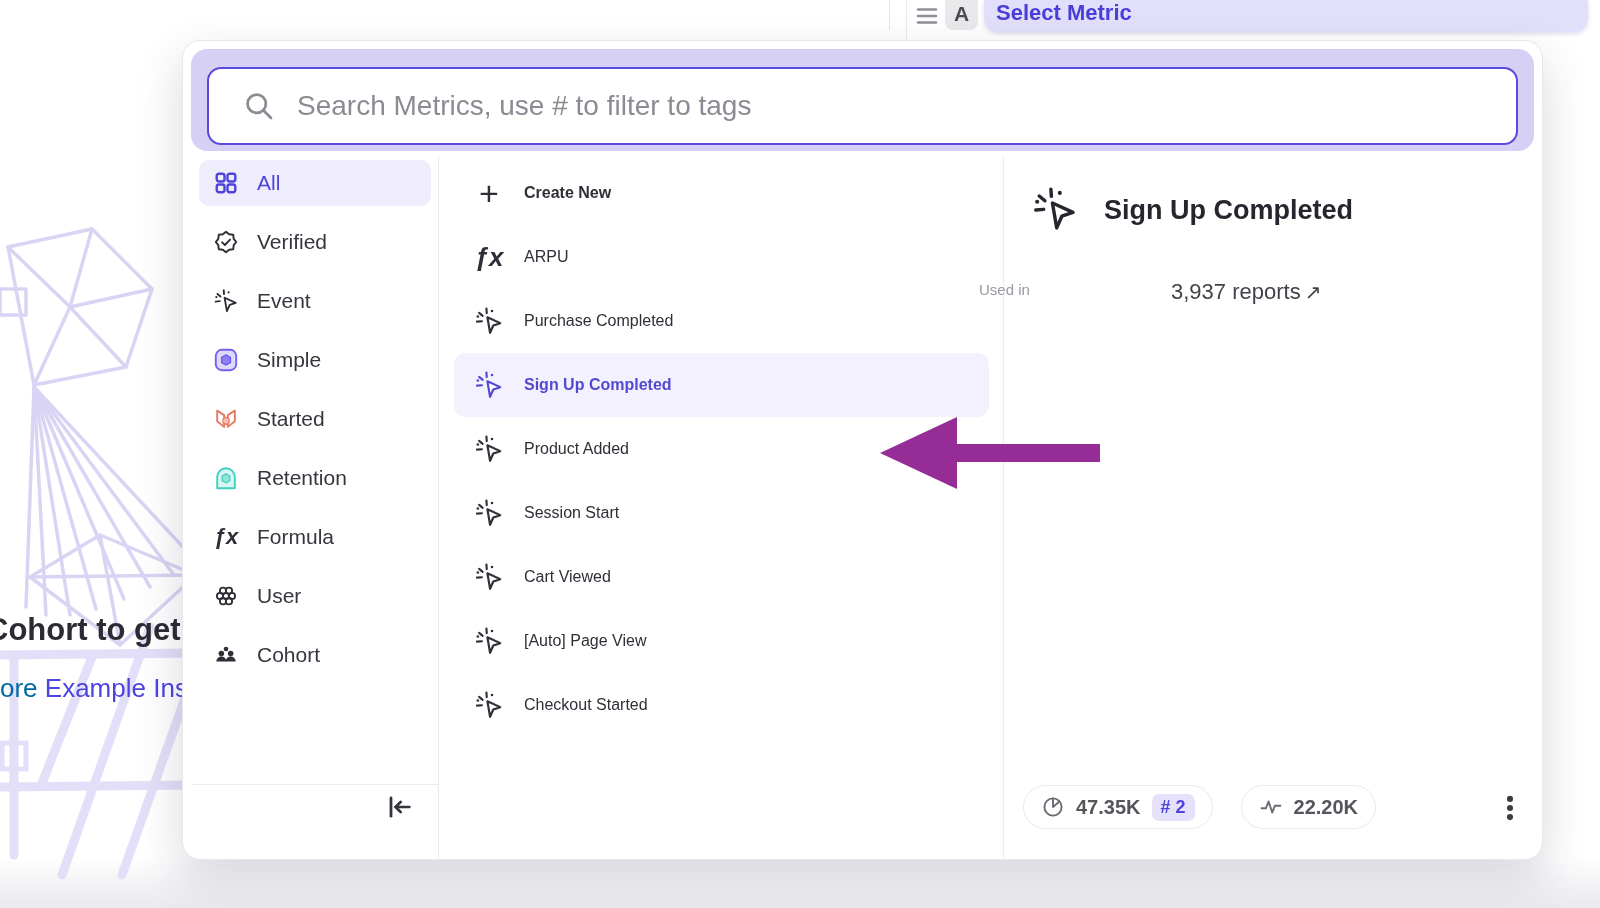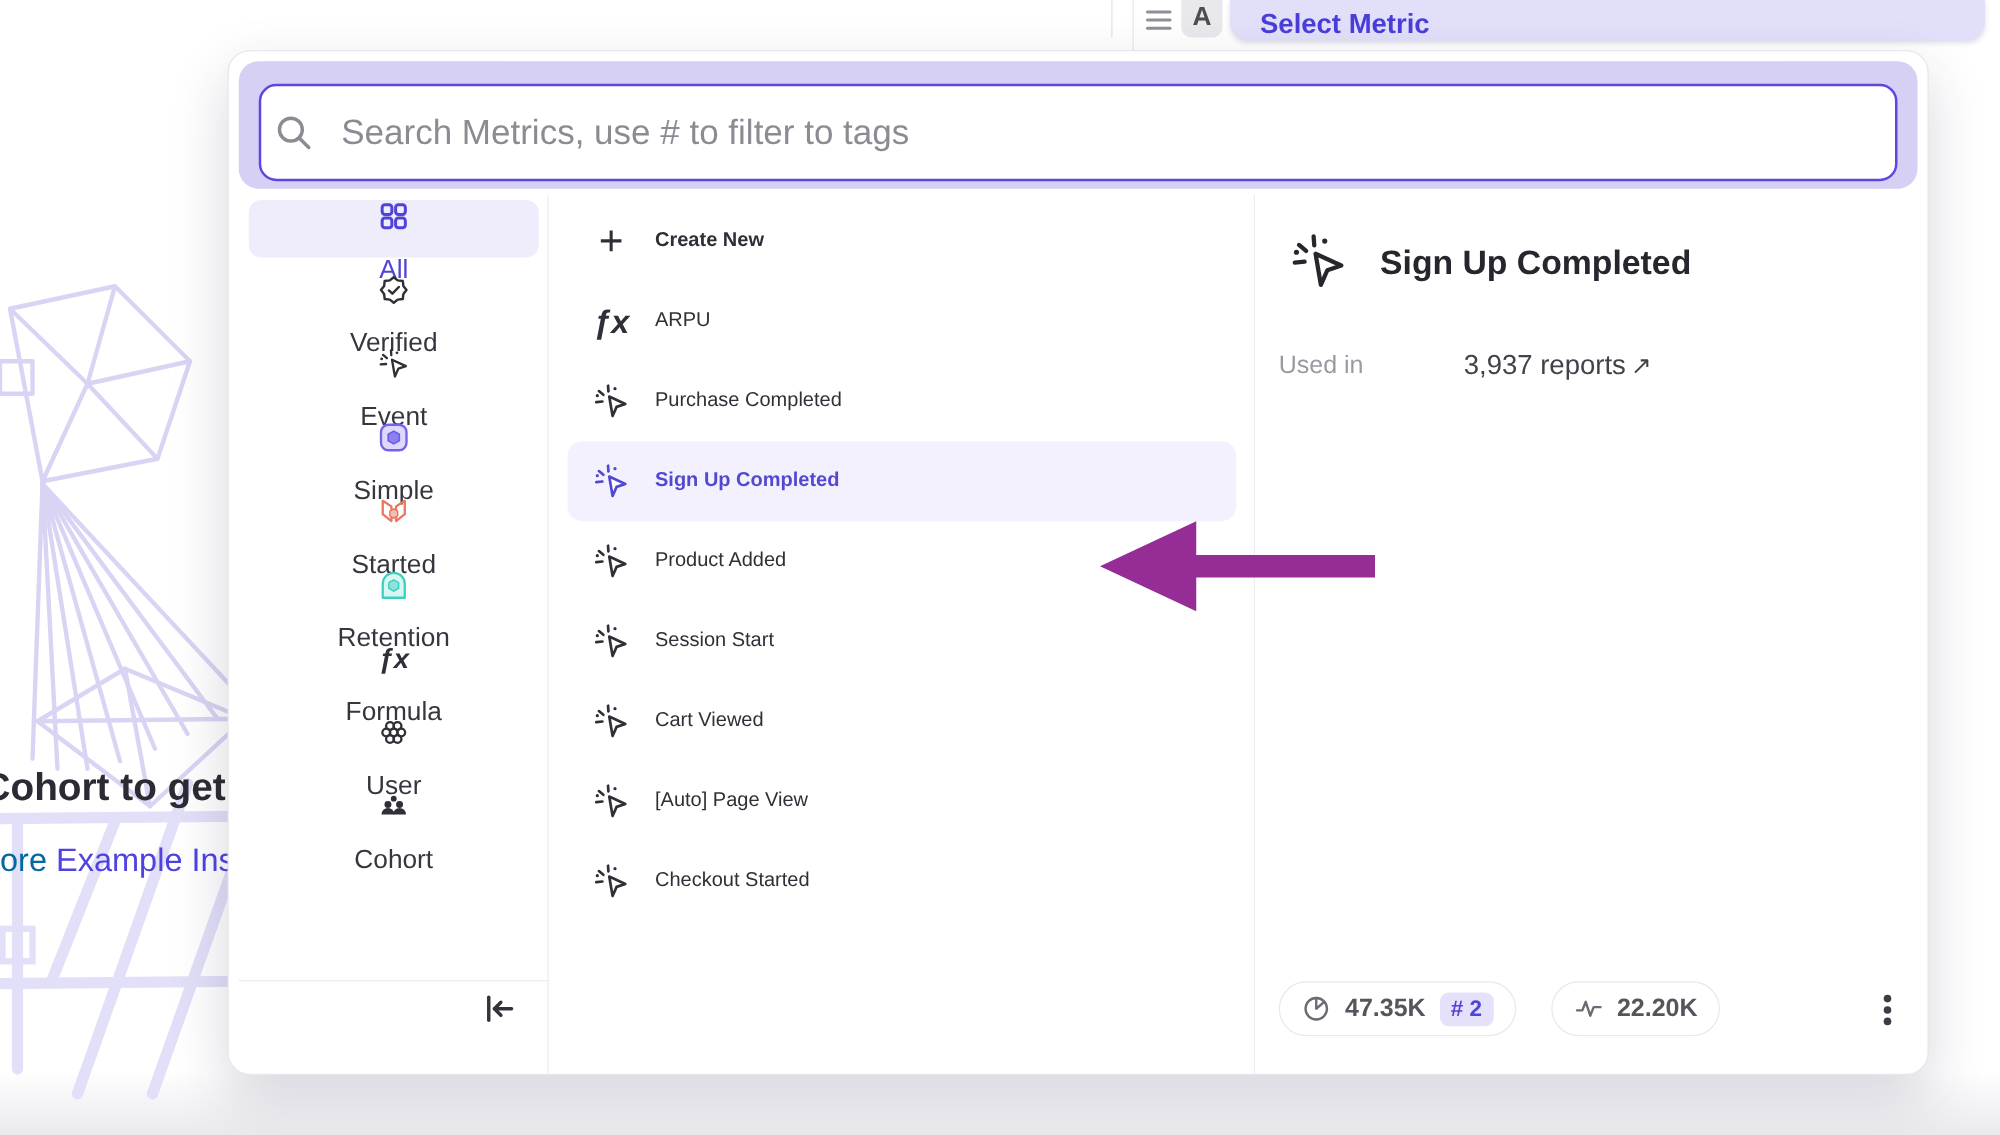--- a/index.html
+++ b/index.html
@@ -31,7 +31,7 @@
     font-size:21px; font-weight:700; color:#4c4c54; z-index:2; }
   .qb-strip { left:984px; top:0; width:604px; height:32px; background:#e2dffa;
     border-radius:0 0 14px 14px; box-shadow:0 2px 4px rgba(100,100,160,.22);
-    display:flex; align-items:flex-end; padding-left:24px; z-index:2; }
+    display:flex; align-items:flex-start; padding-left:12px; z-index:2; }
   .qb-strip .qb-title { font-size:22px; font-weight:600; color:#4a3ed9; }
 
   

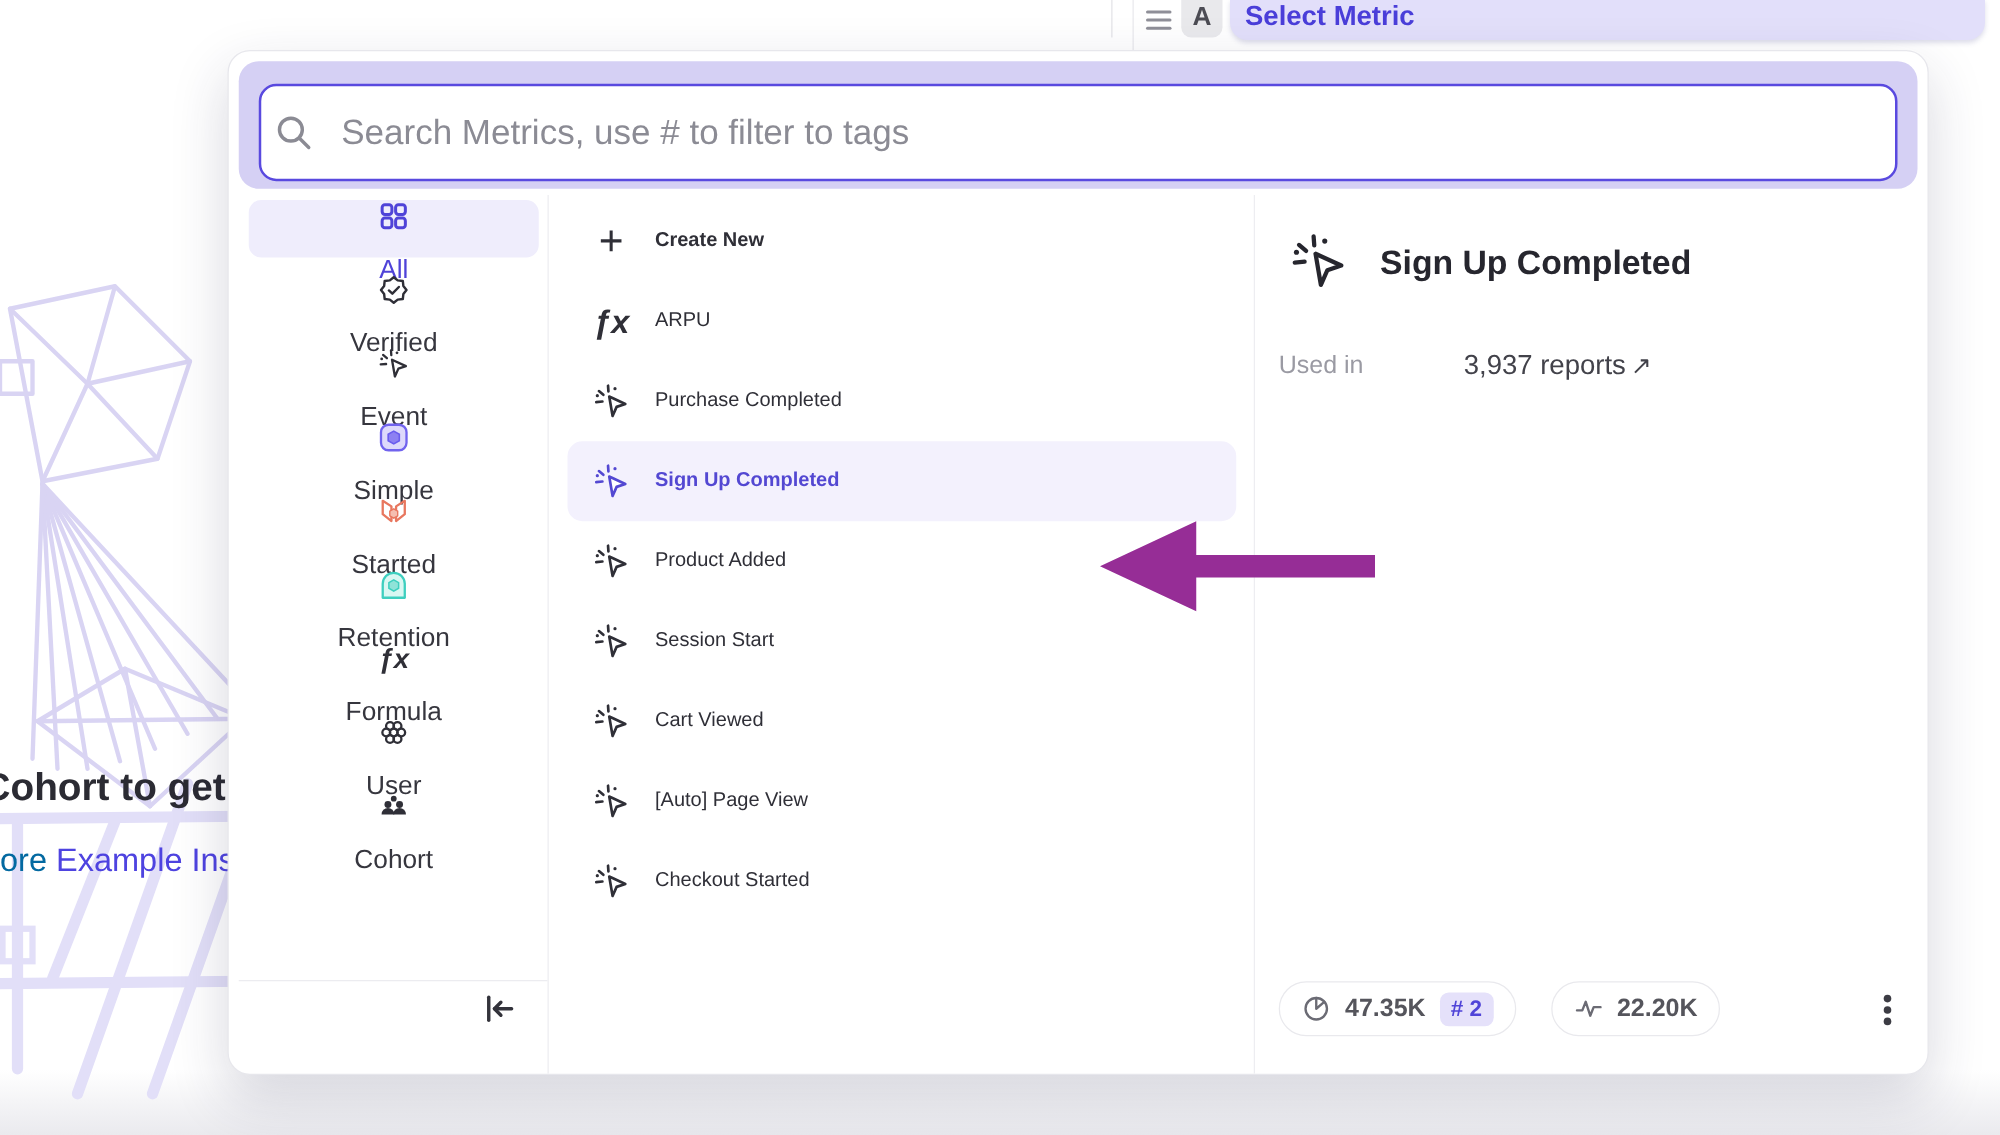--- a/index.html
+++ b/index.html
@@ -42,7 +42,7 @@
   .search-ring { left:8px; top:8px; right:8px; height:102px; background:#d5d0f4; border-radius:16px; }
   .search-box { left:16px; top:18px; right:16px; height:78px; background:#fff;
     border:2px solid #5949df; border-radius:14px;
-    display:flex; align-items:center; padding-left:10px; gap:22px; }
+    display:flex; align-items:center; padding-left:34px; gap:22px; }
   .search-box svg { width:32px; height:32px; color:#8b8b94; flex:0 0 auto; }
   .search-box input { border:none; outline:none; flex:1; font-size:28px; color:#2f2f37;
     font-family:inherit; background:transparent; height:60px; }

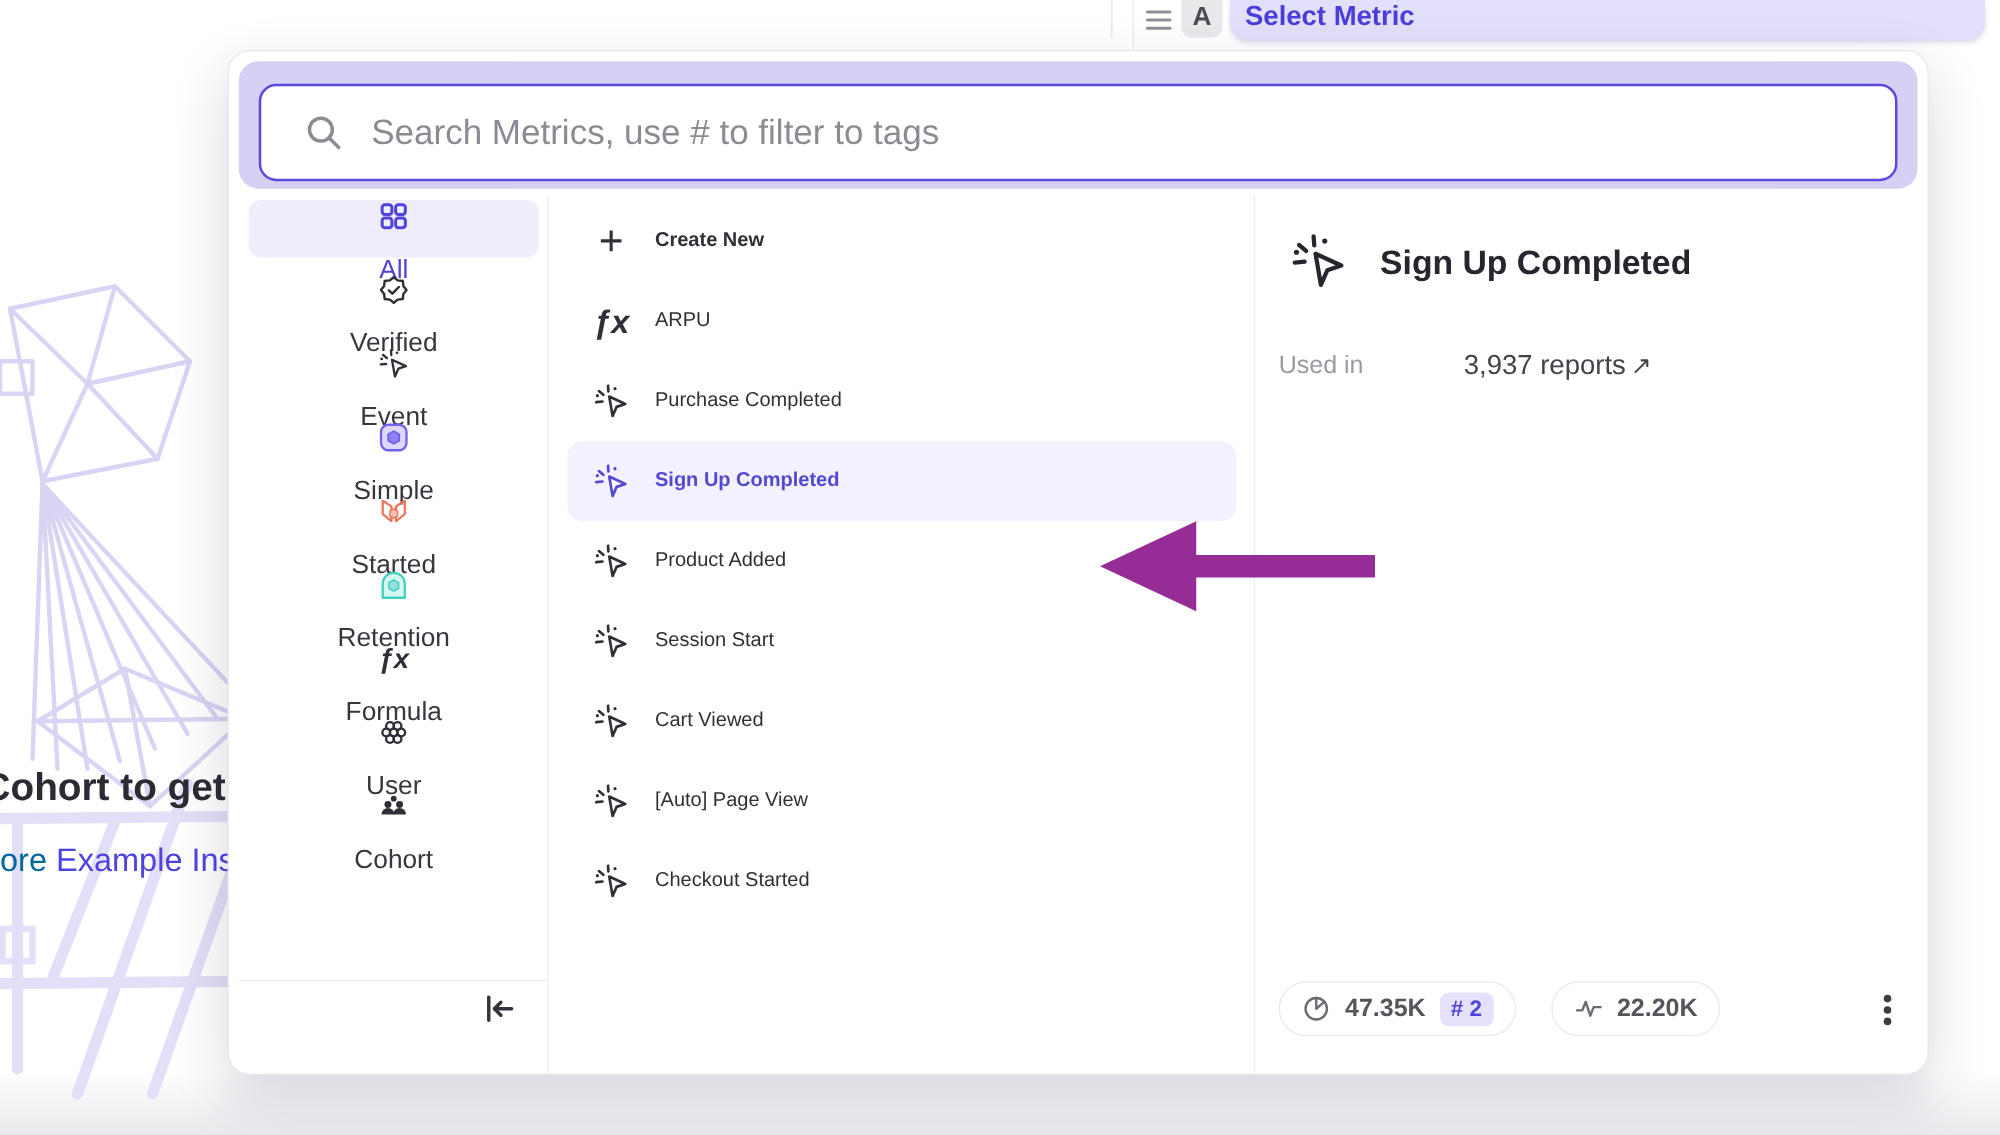--- a/index.html
+++ b/index.html
@@ -54,7 +54,7 @@
   
   .sidebar { left:16px; top:119px; width:232px; }
   .side-item { height:46px; margin-bottom:13px; display:flex; align-items:center; gap:18px;
-    padding:0 14px; border-radius:10px; cursor:pointer;flex-direction:column; }
+    padding:0 14px; border-radius:10px; cursor:pointer; }
   .side-item svg { width:26px; height:26px; flex:0 0 auto; color:#2f2f37; }
   .side-item .lbl { font-size:21px; font-weight:500; color:#36363e; }
   .side-item.selected { background:#efedfc; }

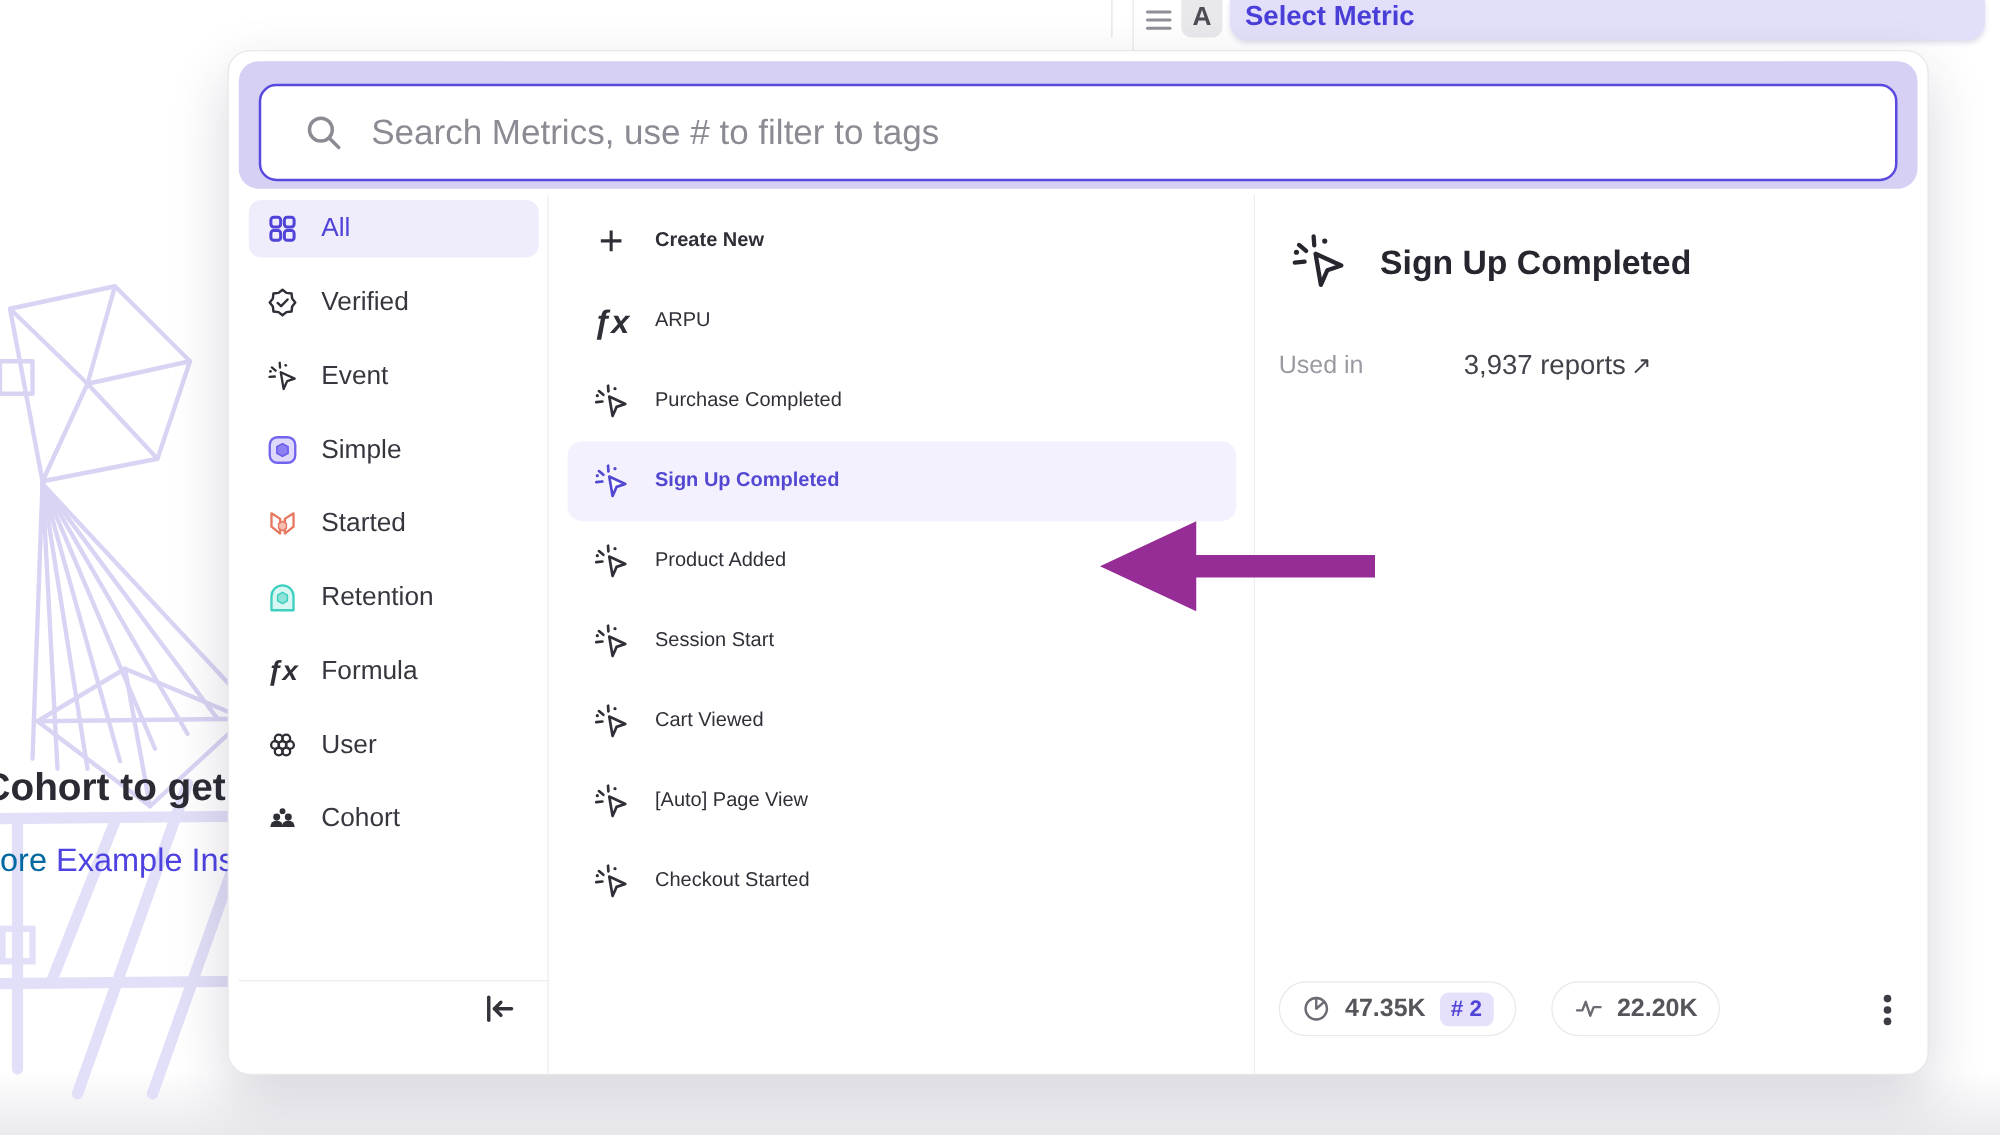--- a/index.html
+++ b/index.html
@@ -81,7 +81,7 @@
   
   .detail-icon { left:848px; top:144px; width:48px; height:48px; color:#26262e; }
   .detail-title { left:921px; top:154px; font-size:27px; font-weight:700; color:#26262e; }
-  .used-label { left:840px; top:240px; font-size:20px; color:#9a9aa3; }
+  .used-label { left:796px; top:240px; font-size:15px; color:#9a9aa3; }
   .used-value { left:988px; top:238px; font-size:22px; font-weight:500; color:#42424a; cursor:pointer; }
   .used-value .ext { font-size:20px; margin-left:4px; }
   .chips { left:840px; top:744px; display:flex; gap:28px; align-items:center; }

